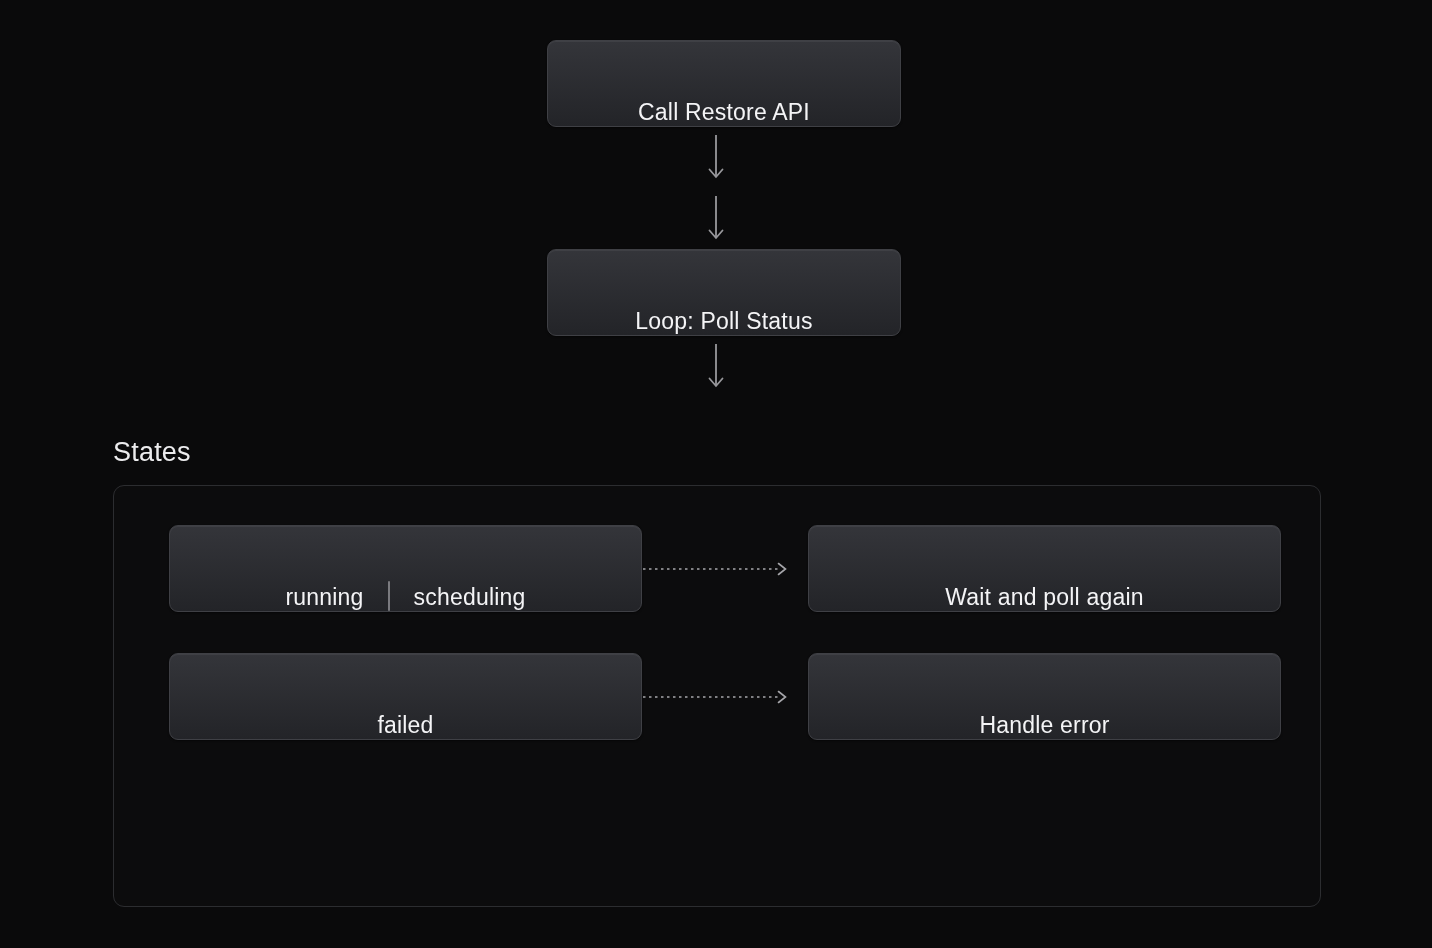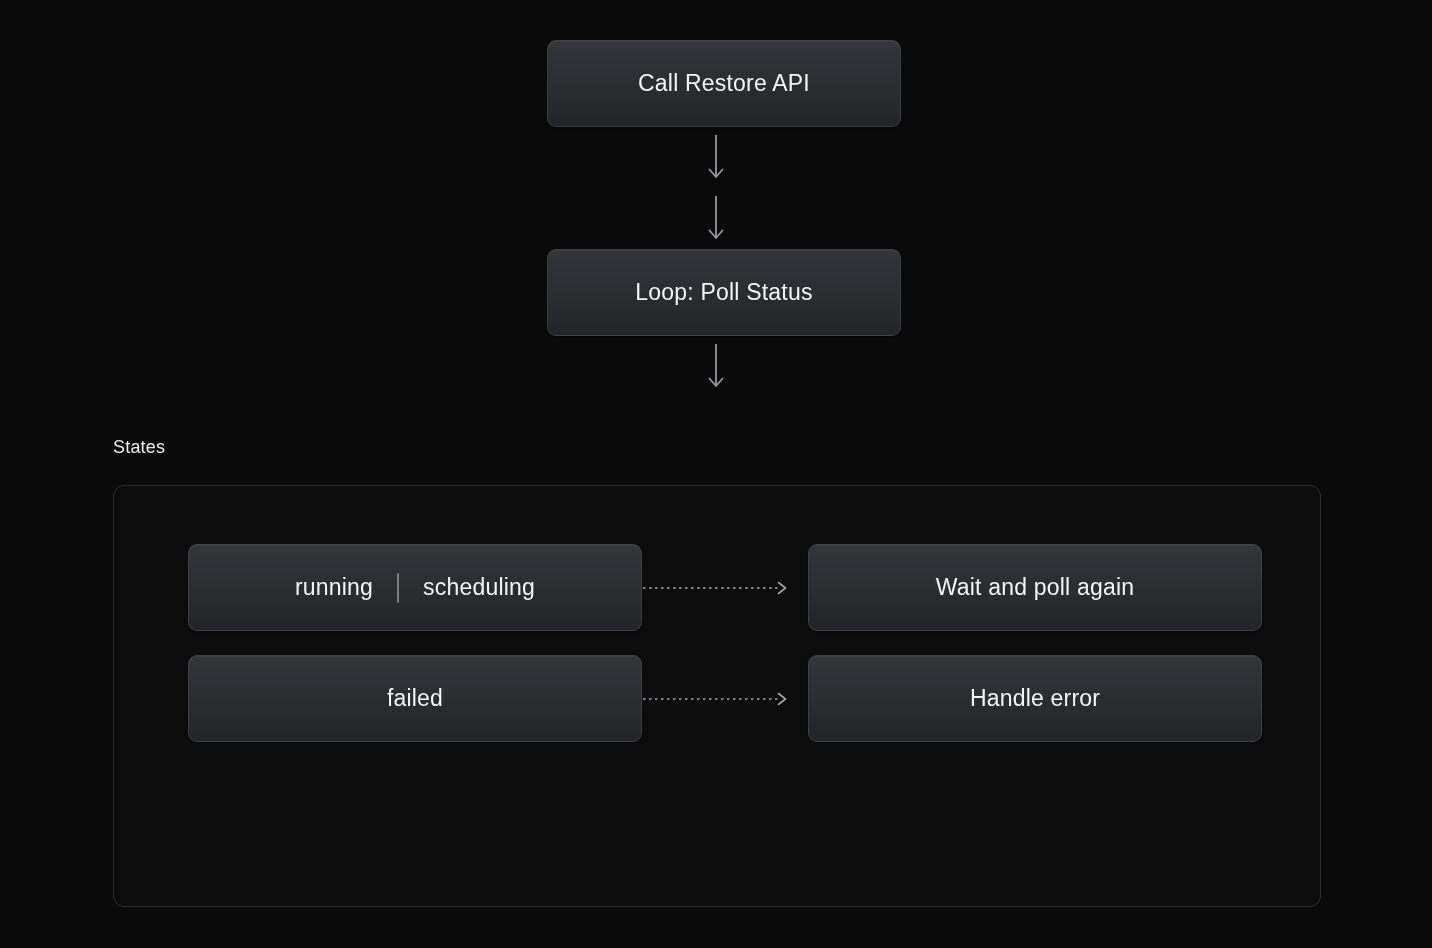--- a/index.html
+++ b/index.html
@@ -28,7 +28,7 @@
     border:1px solid var(--node-border);
     border-radius:9px;
     box-shadow:inset 0 1px 0 rgba(255,255,255,0.06), 0 1px 2px rgba(0,0,0,0.5);
-    display:flex;align-items:center;justify-content:center;
+    display:flex;align-items:flex-end;justify-content:center;
     font-size:23px;
     letter-spacing:0.2px;
     color:var(--text);

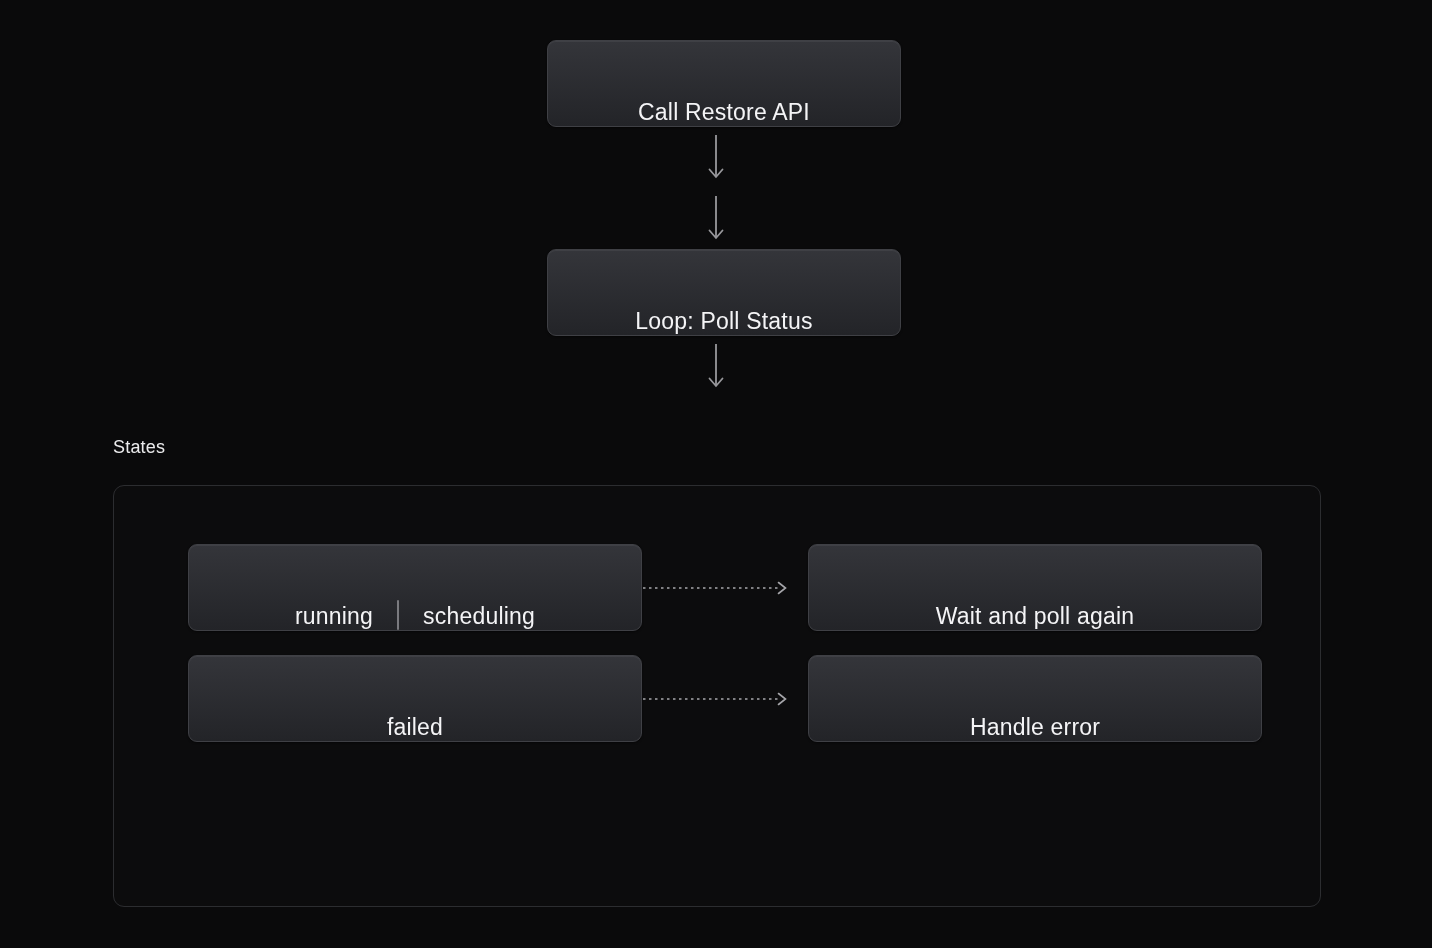--- a/index.html
+++ b/index.html
@@ -47,7 +47,7 @@
   
   .states-label{
     position:absolute;left:113px;top:437px;
-    font-size:18px;color:#ececee;letter-spacing:0.2px;
+    font-size:27px;color:#ececee;letter-spacing:0.2px;
   }
   .states-container{
     position:absolute;left:113px;top:485px;

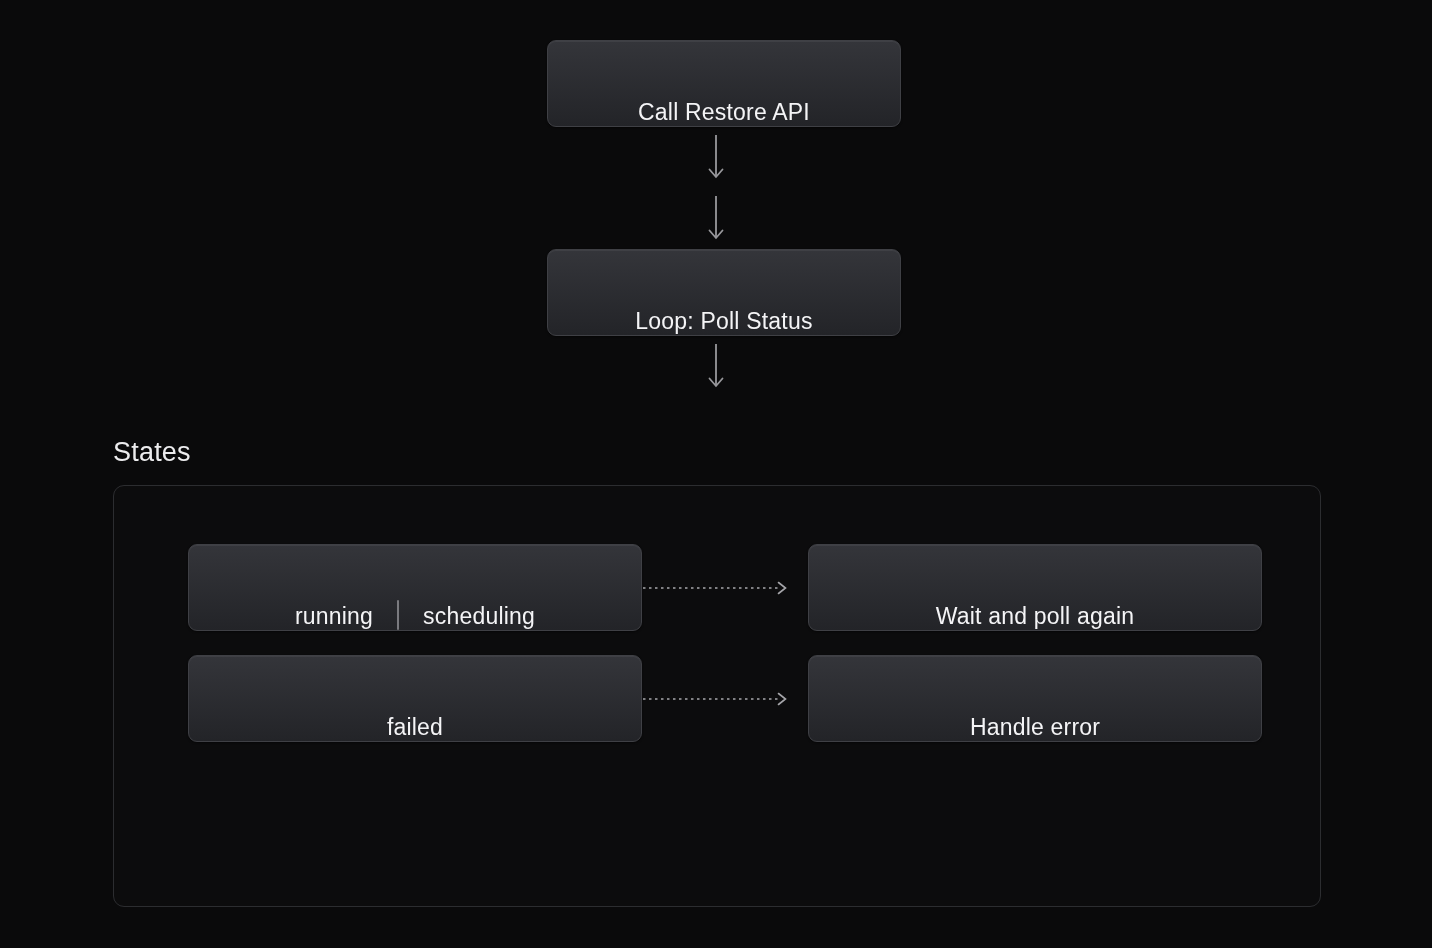--- a/index.html
+++ b/index.html
@@ -55,8 +55,8 @@
     border:1px solid var(--container-border);
     border-radius:11px;
     background:rgba(255,255,255,0.012);
-    padding:58px;
-    display:flex;flex-direction:column;gap:24px;
+    padding:39px;
+    display:flex;flex-direction:column;gap:41px;
   }
   .state-row{
     display:flex;align-items:center;justify-content:space-between;

